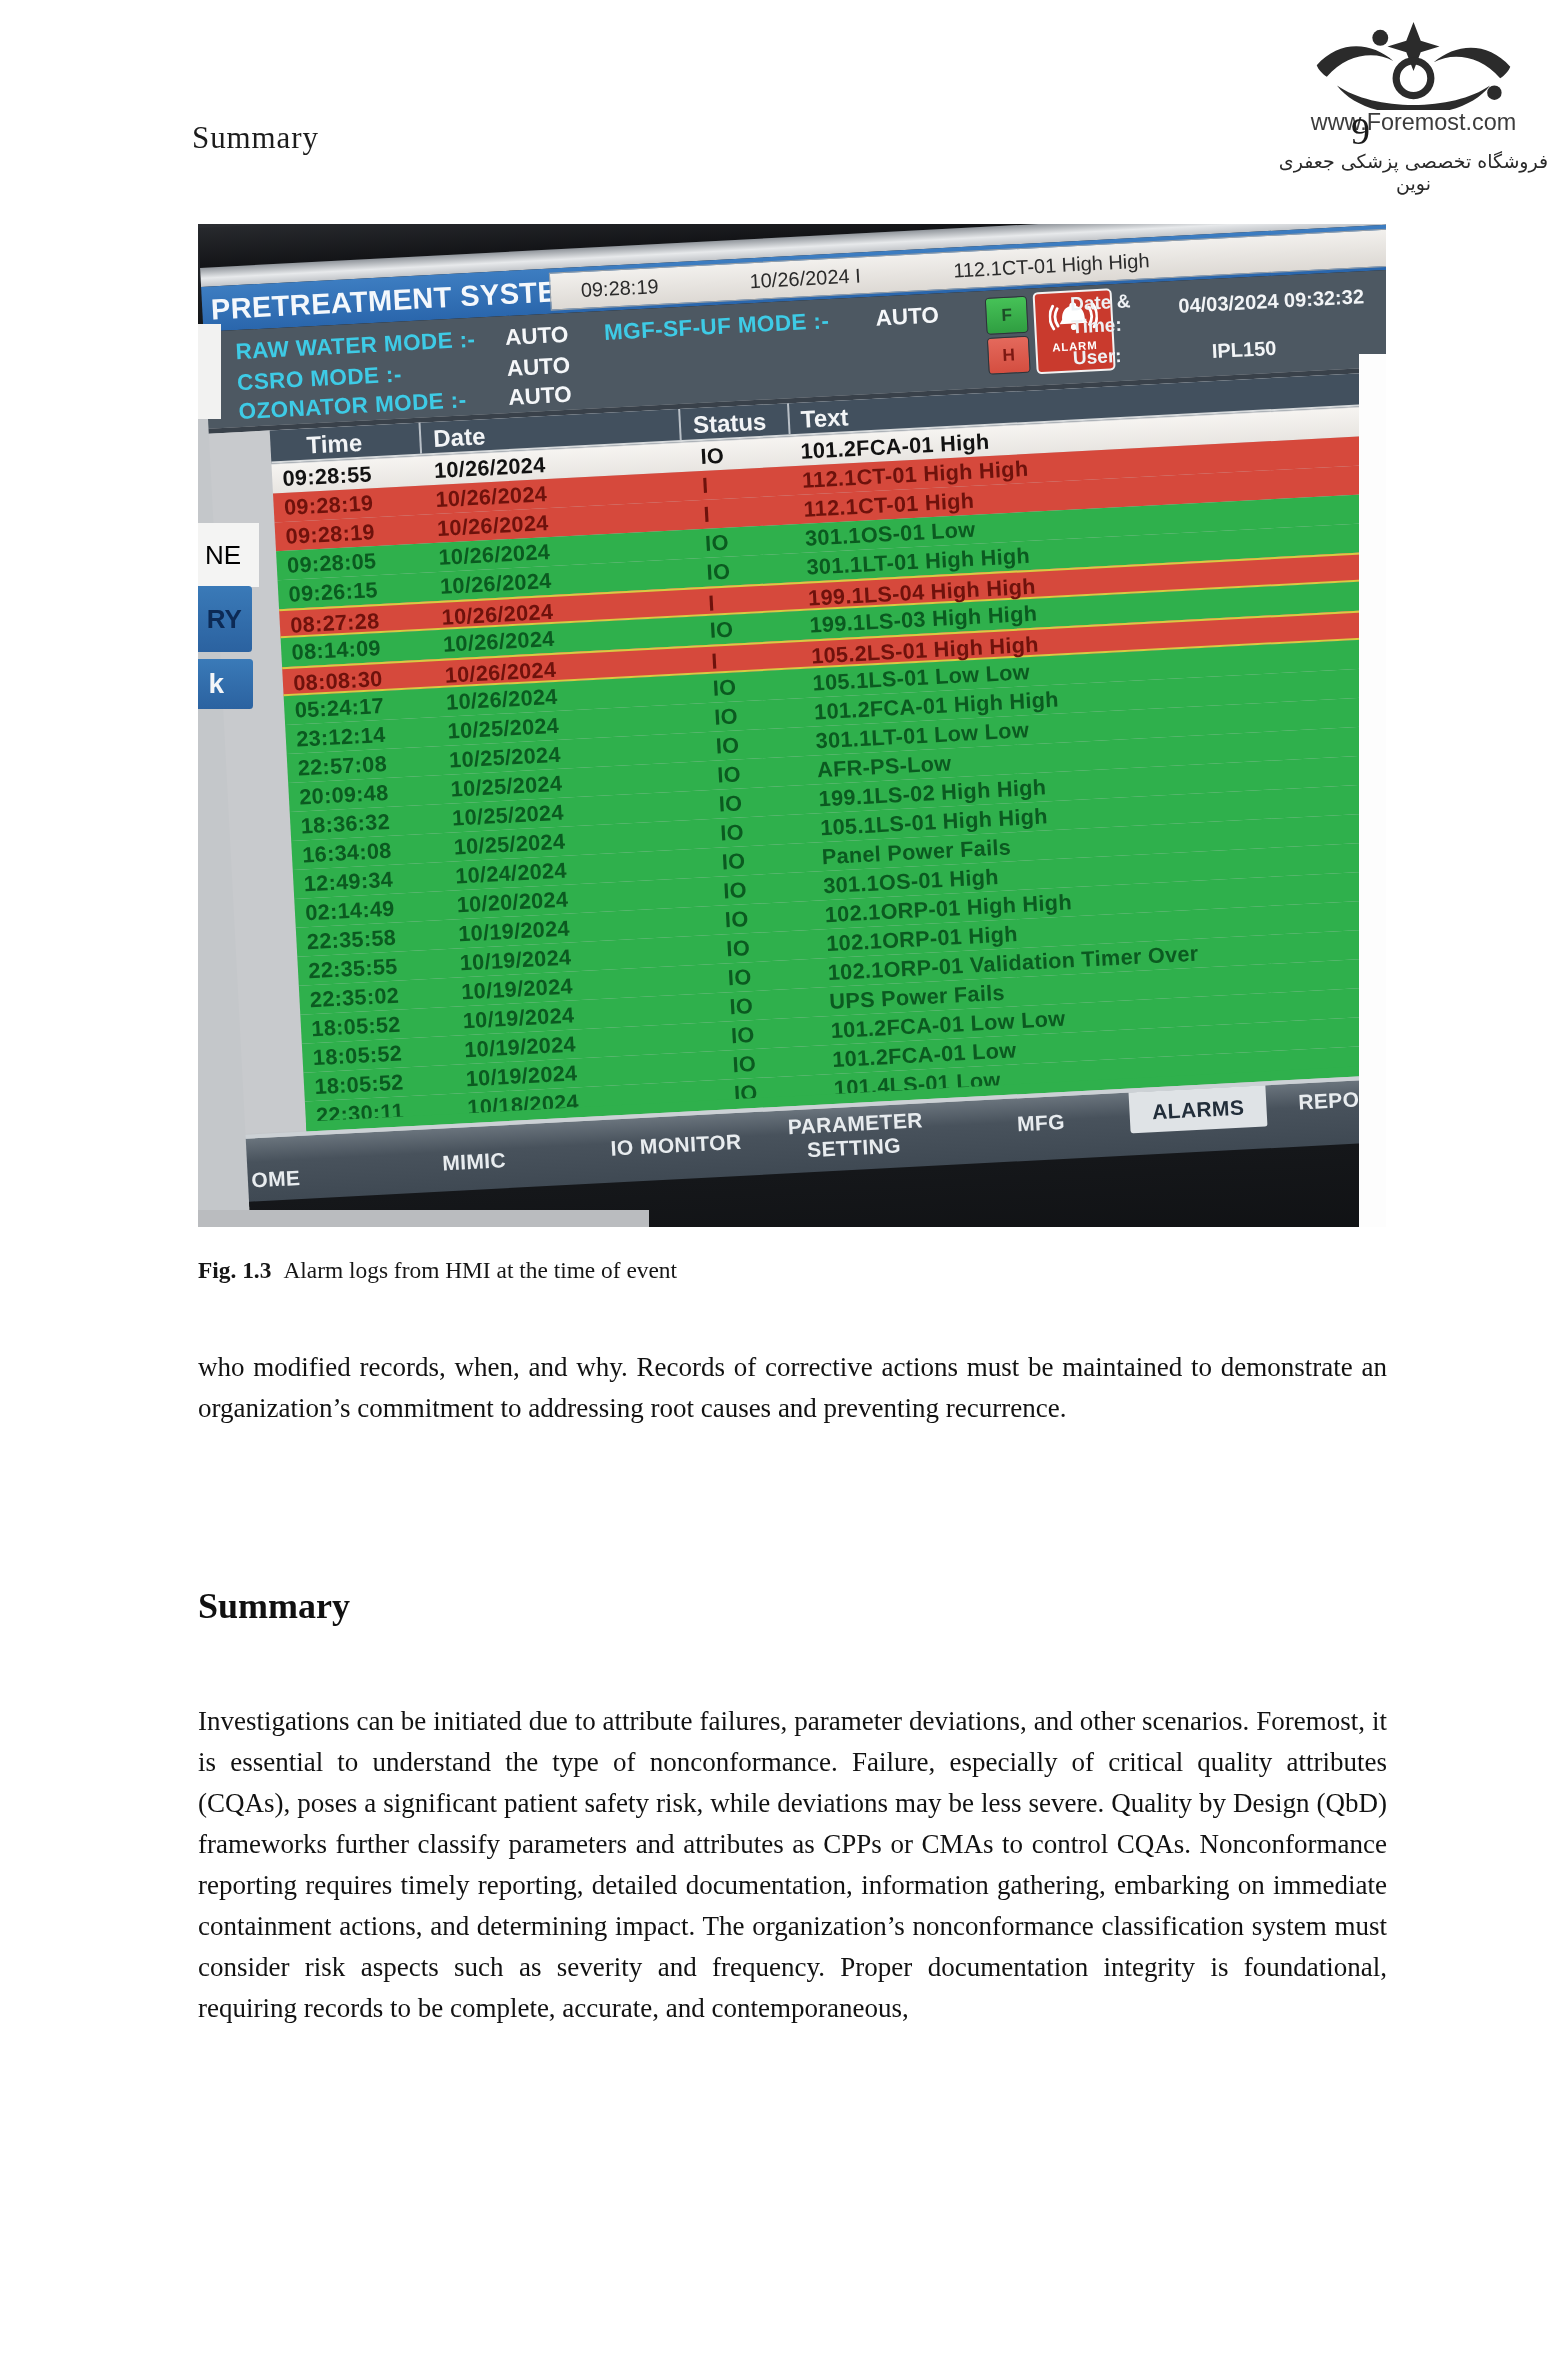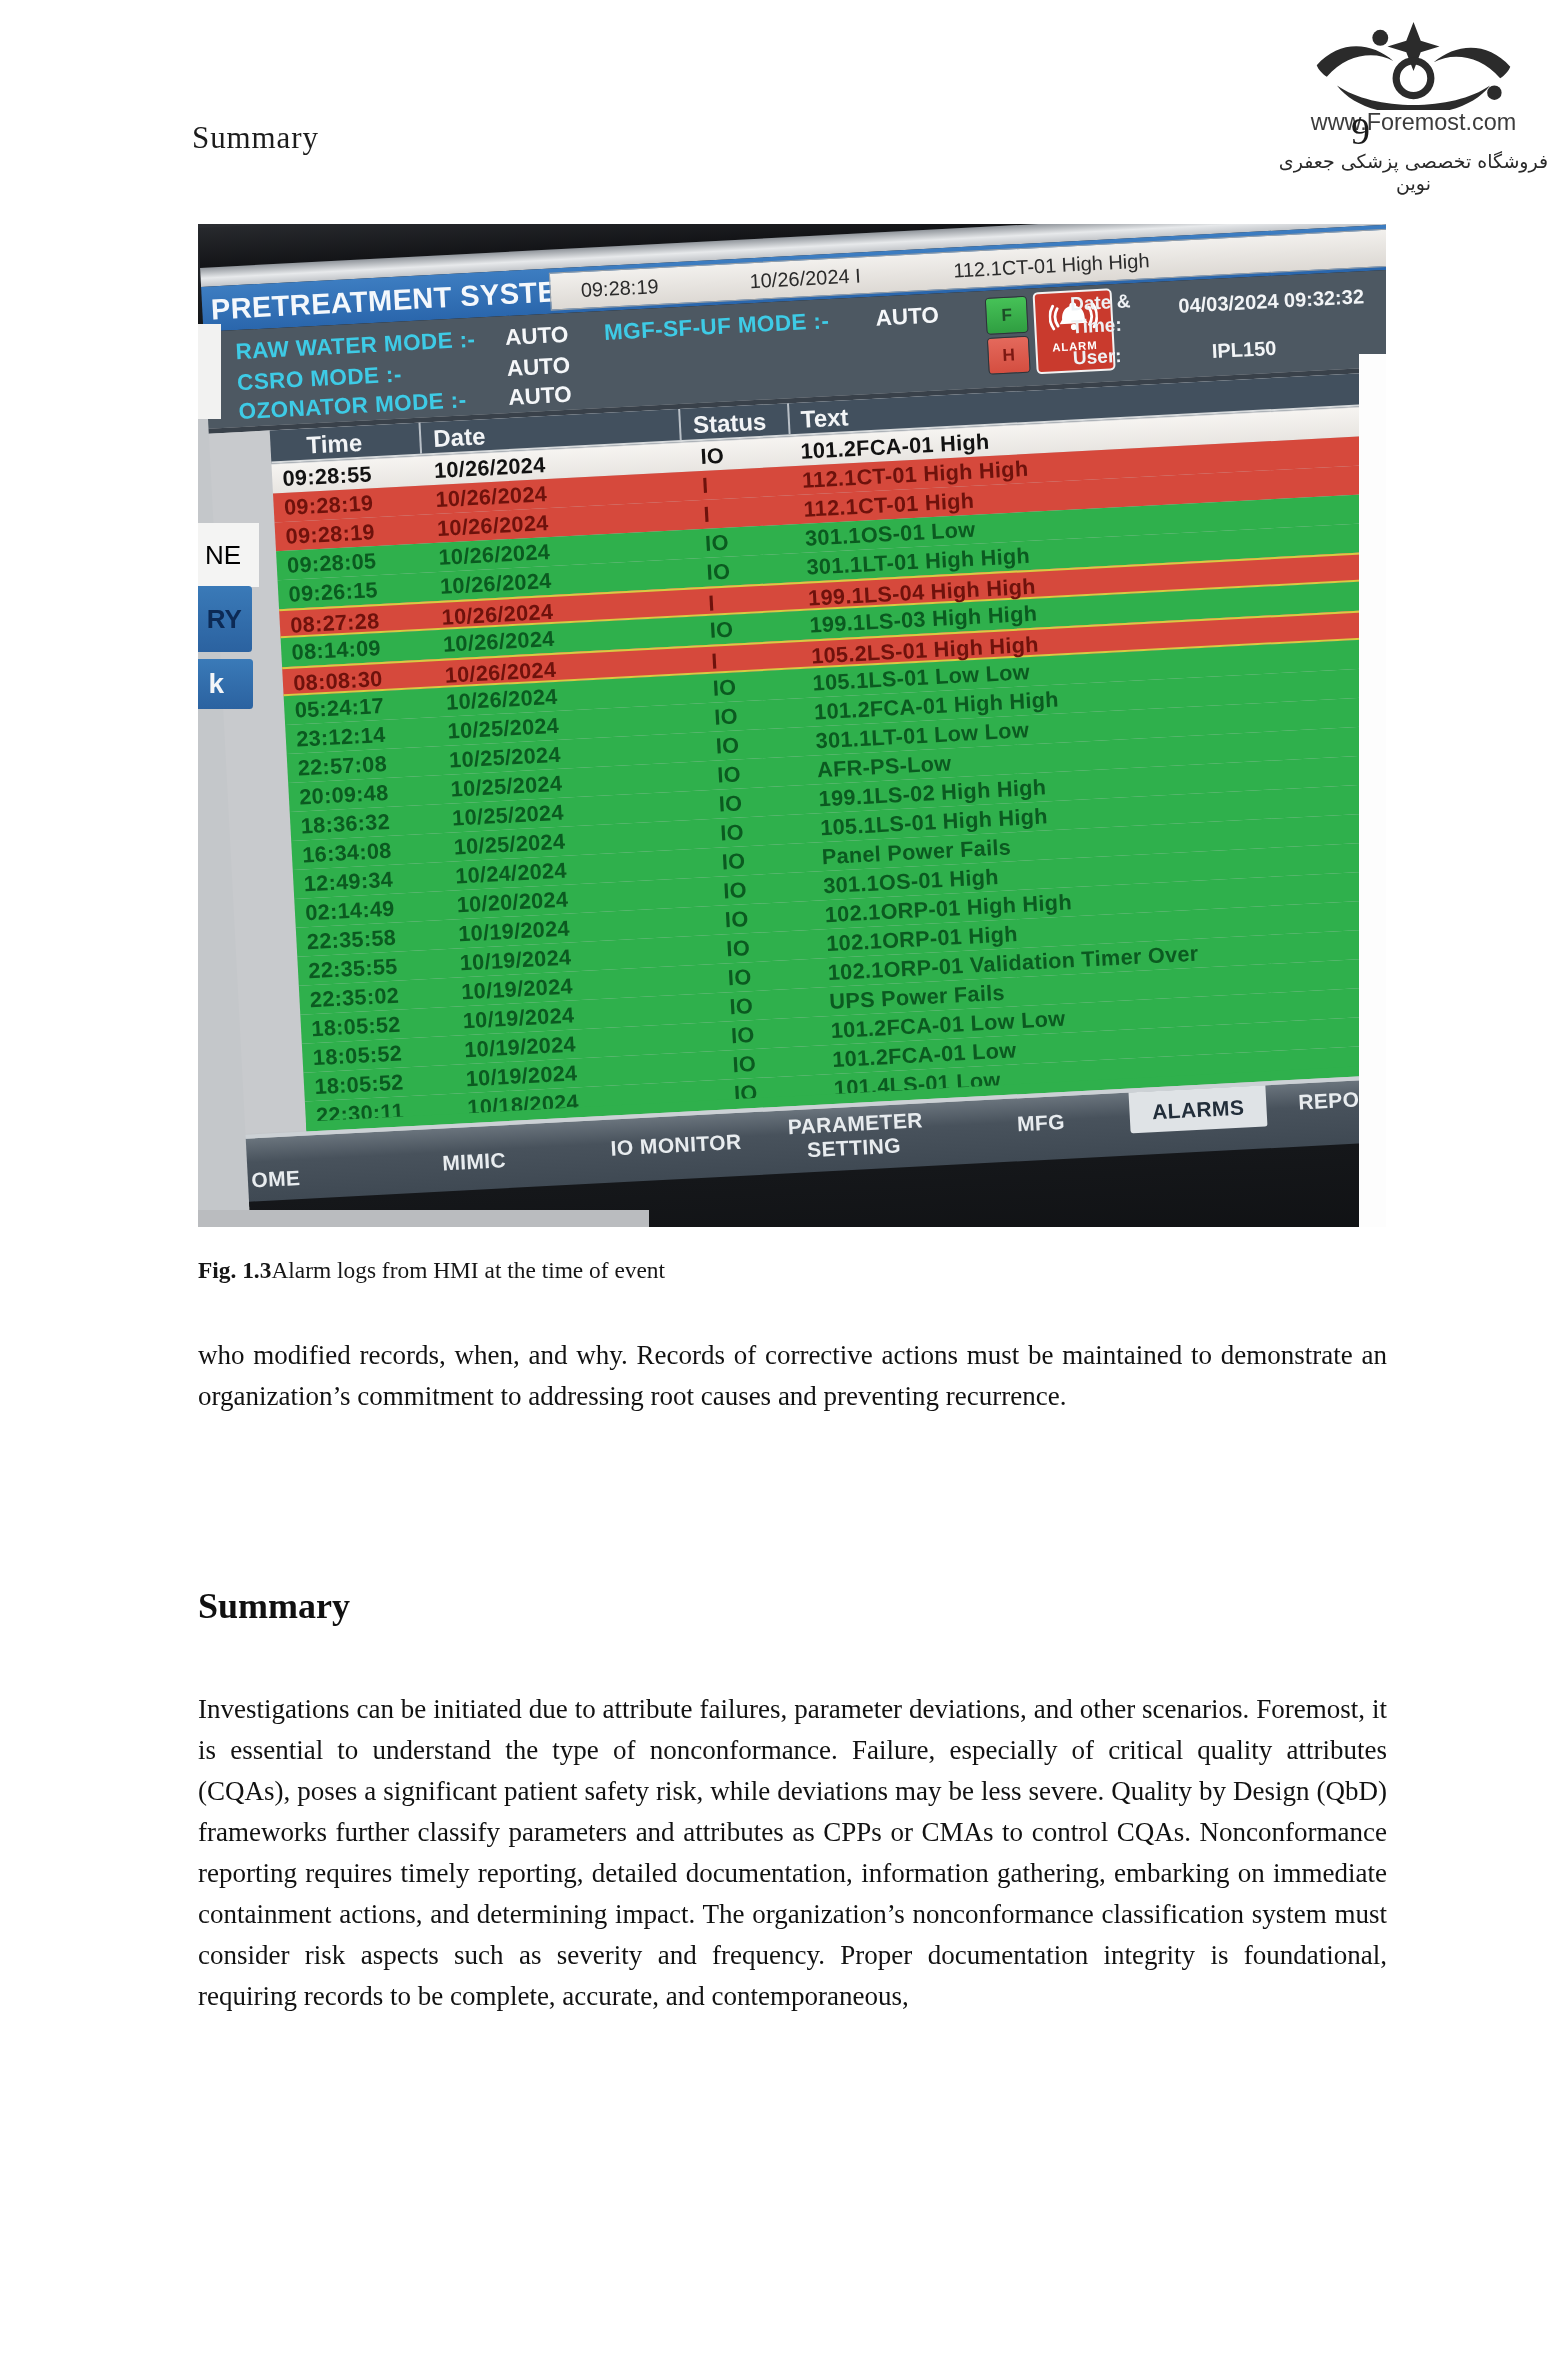--- a/index.html
+++ b/index.html
@@ -14,7 +14,7 @@
   .logo-fa{font-family:"DejaVu Sans",sans-serif;font-size:19px;color:#2a2a2a;margin-top:14px;direction:rtl;}
 
   .caption{left:198px;top:1257px;width:1189px;font-size:23.4px;color:#161616;}
-  .caption b{}
+  .caption b{margin-right:12px;}
   .body-par{left:198px;width:1189px;font-size:27px;line-height:41px;text-align:justify;color:#121212;}
   .par1{top:1335px;}
   .par2{top:1689px;}

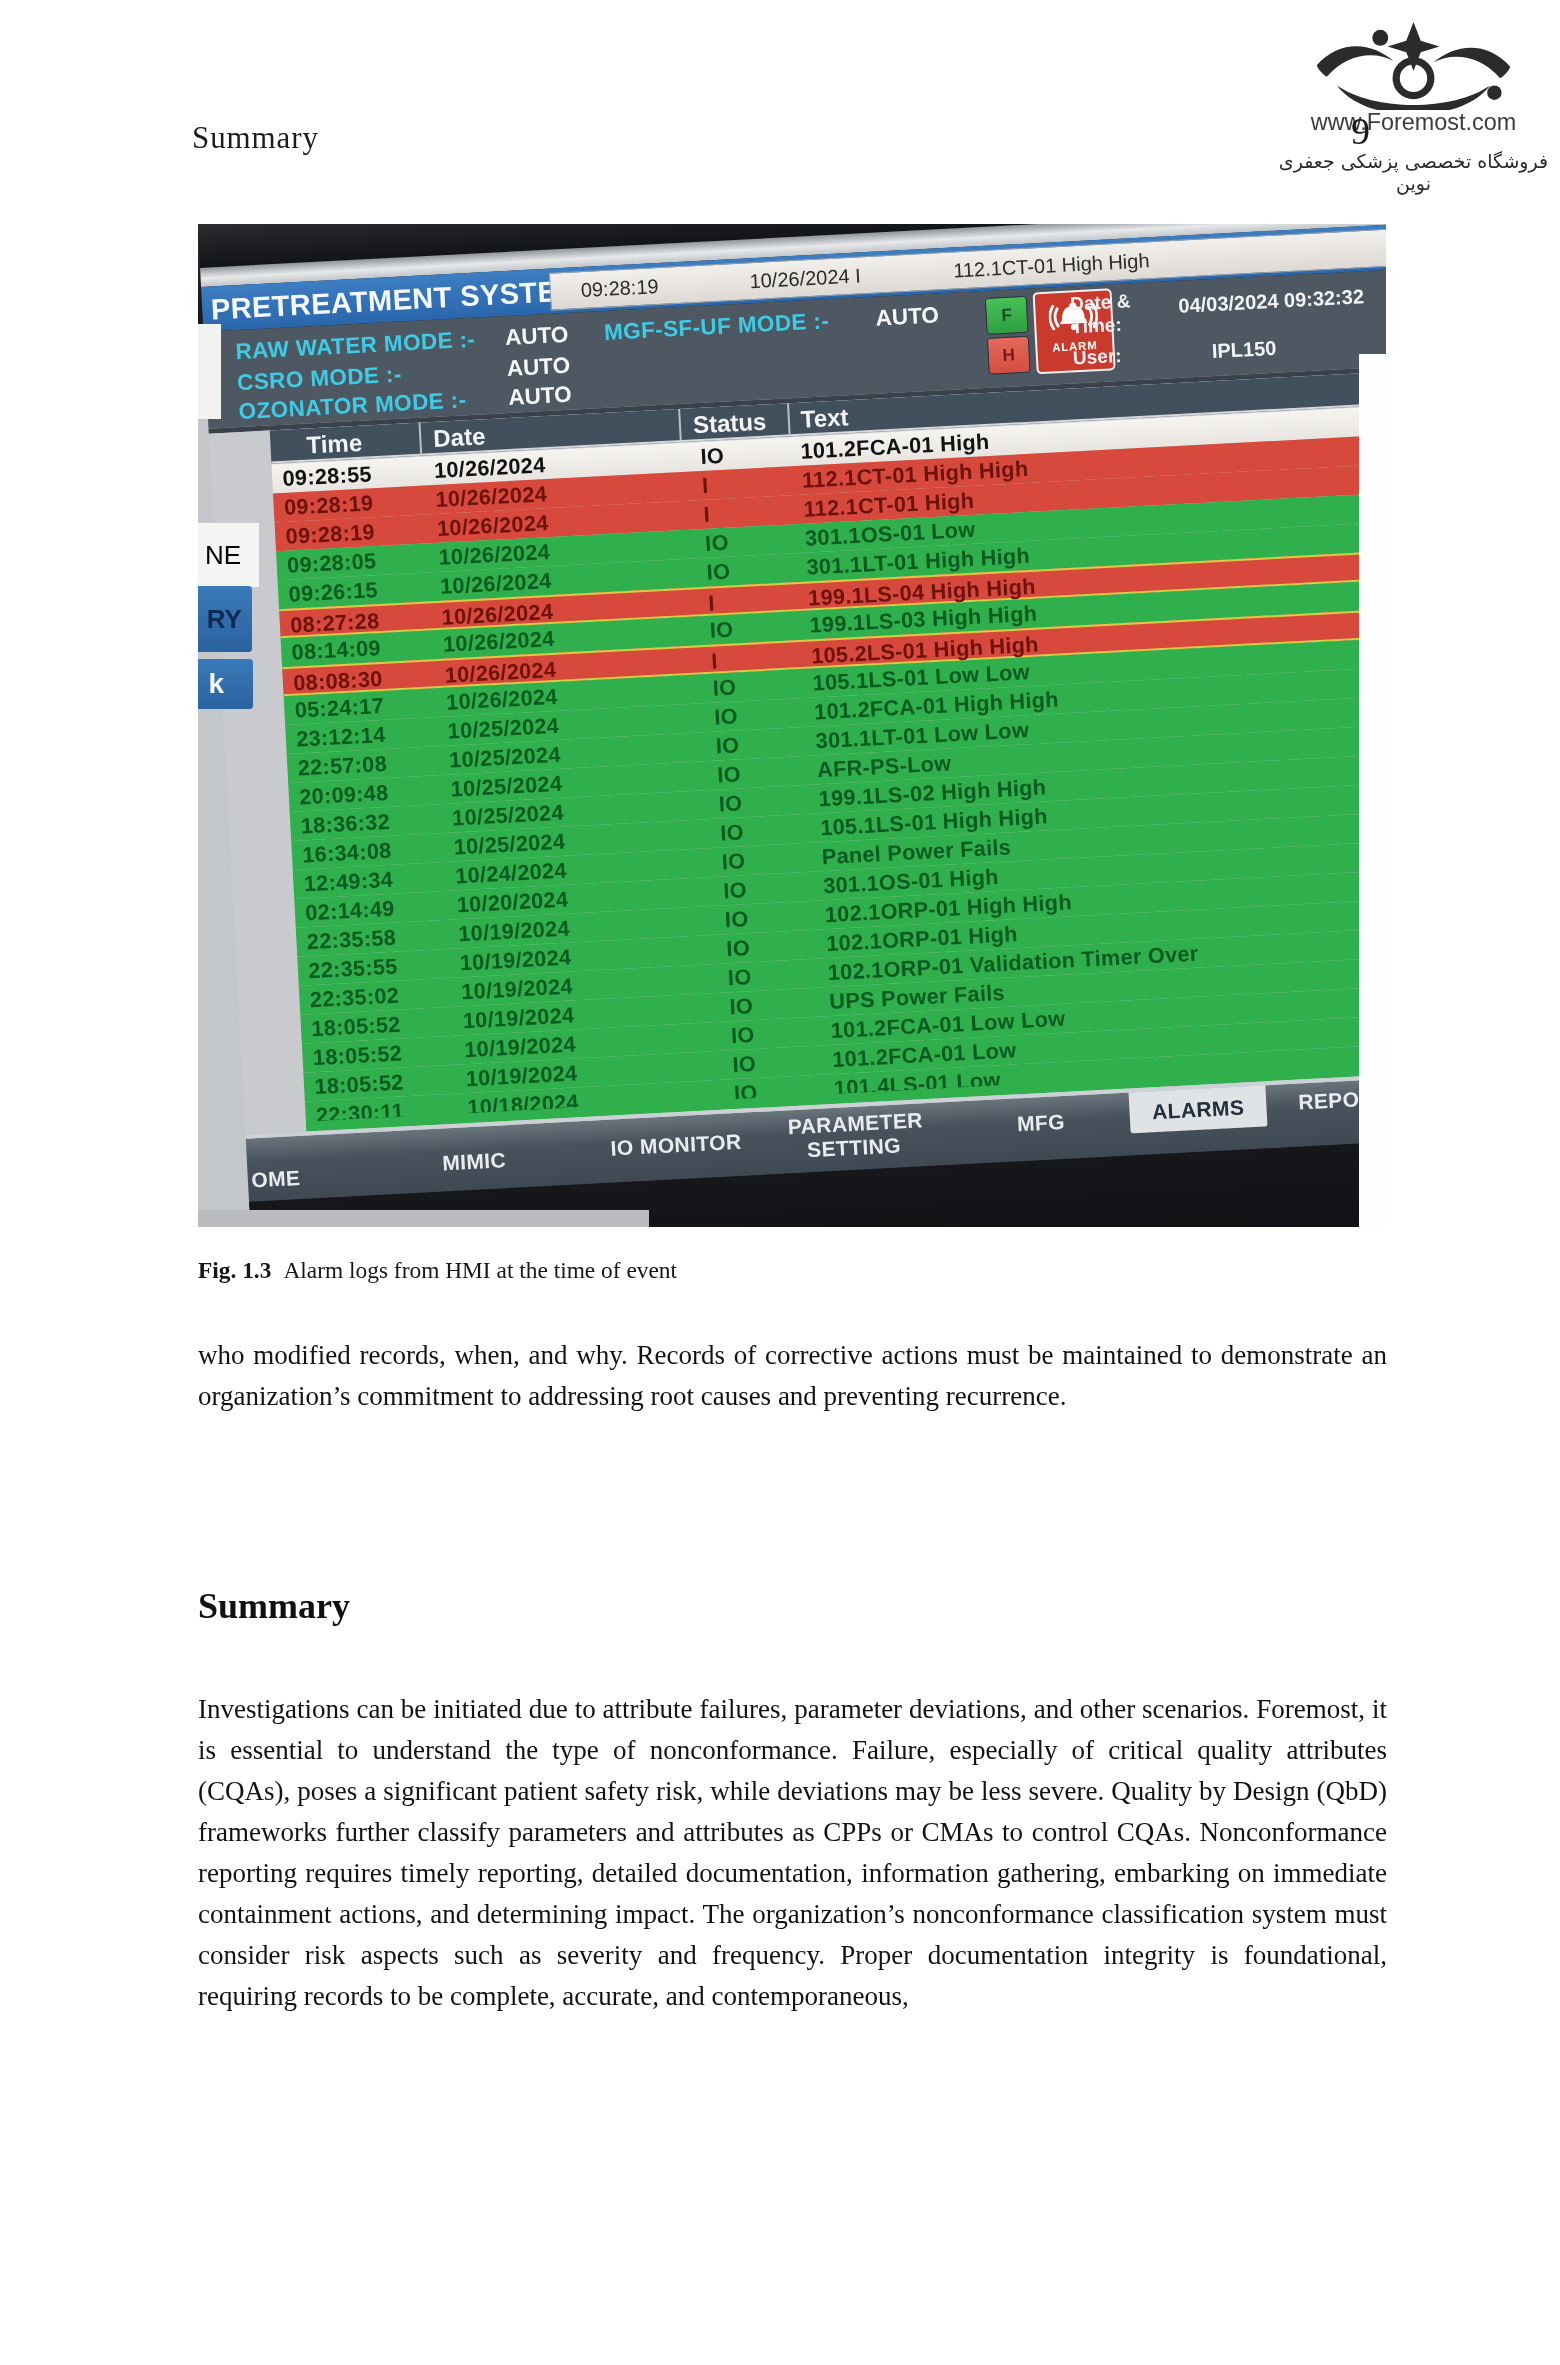--- a/index.html
+++ b/index.html
@@ -15,7 +15,7 @@
 
   .caption{left:198px;top:1257px;width:1189px;font-size:23.4px;color:#161616;}
   .caption b{margin-right:12px;}
-  .body-par{left:198px;width:1189px;font-size:27px;line-height:41px;text-align:justify;color:#121212;}
+  .body-par{left:198px;width:1189px;font-size:27px;line-height:41px;text-align:justify;color:#121212;margin-top:12px;}
   .par1{top:1335px;}
   .par2{top:1689px;}
   .section-heading{left:198px;top:1585px;font-size:36px;font-weight:bold;color:#101010;}

